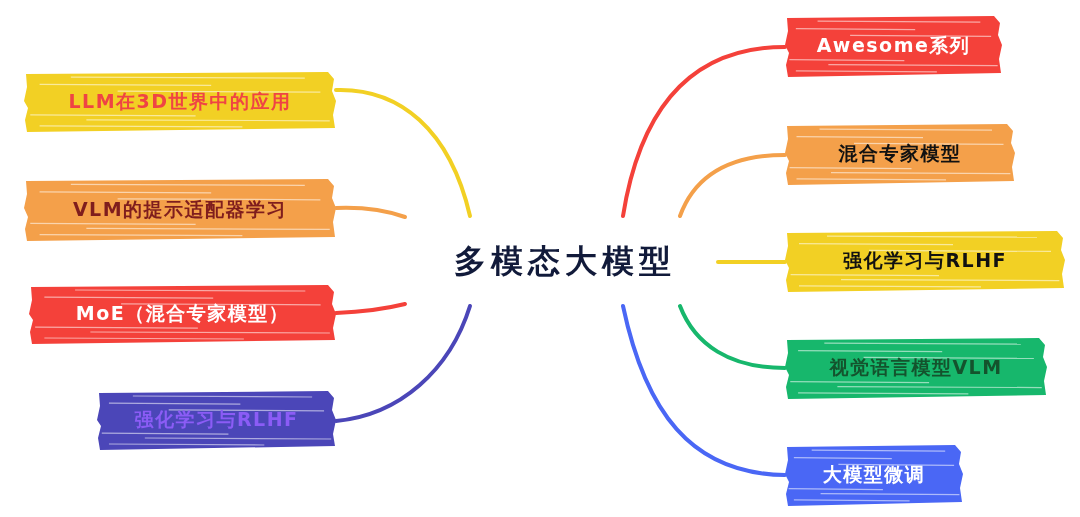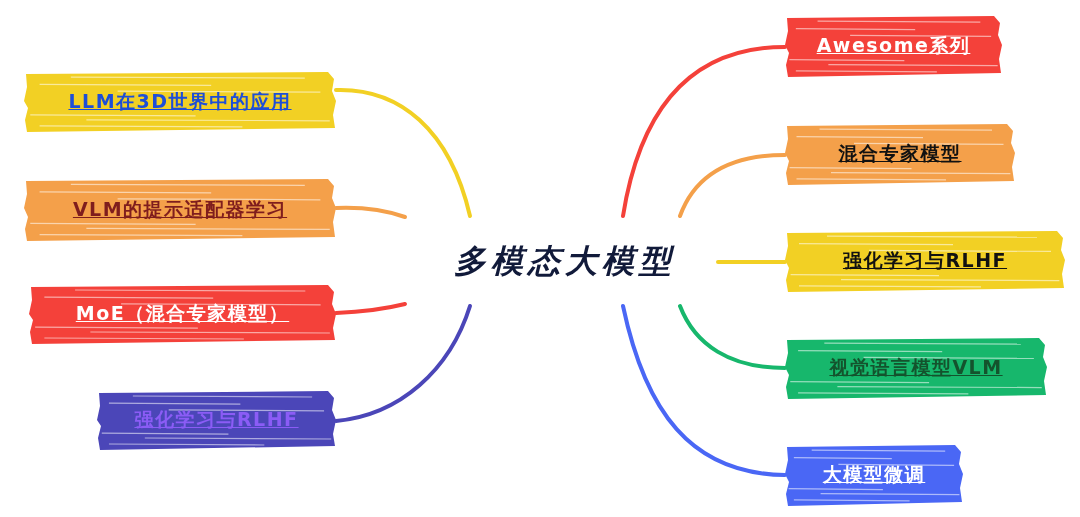--- a/index.html
+++ b/index.html
@@ -10,7 +10,7 @@
           box-sizing: border-box; }
   .node .brush { position: absolute; inset: 0; }
   .node .label { position: relative; font-size: 19px; font-weight: bold; letter-spacing: 1.5px;
-                 white-space: nowrap; text-decoration: underline; }
+                 white-space: nowrap; }
   .center { position: absolute; left: 430px; top: 232px; width: 270px; height: 60px;
             display: flex; align-items: center; justify-content: center; font-style: italic; }
   .center .label { font-size: 32px; font-weight: bold; color: #111a3a; letter-spacing: 5px; }

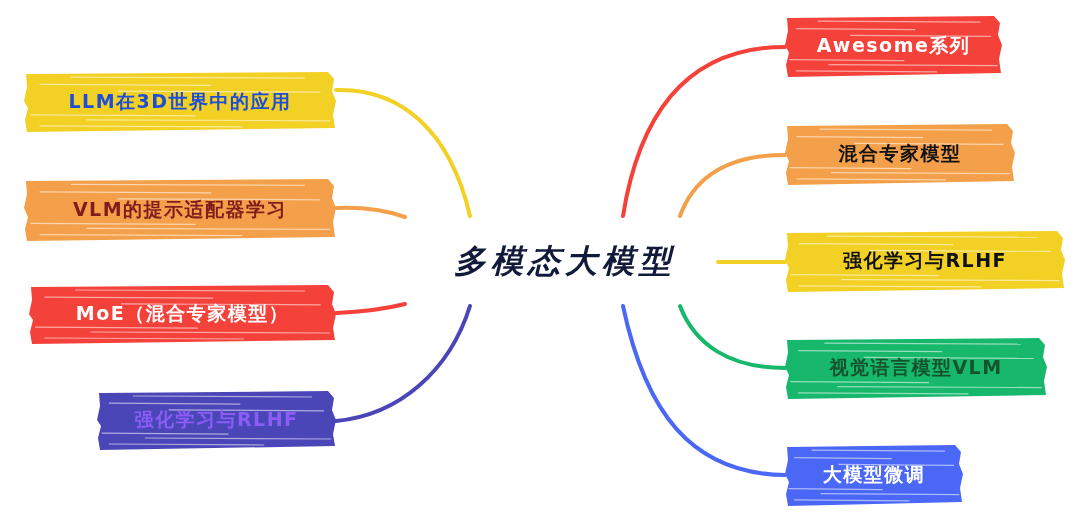--- a/index.html
+++ b/index.html
@@ -47,7 +47,7 @@
         <line x1="62.400000000000006" x2="305.76" y1="48.800000000000004" y2="49.800000000000004" stroke="#ffffff" stroke-opacity="0.55" stroke-width="1.2"></line>
         <line x1="15.600000000000001" x2="218.39999999999998" y1="54.9" y2="55.9" stroke="#ffffff" stroke-opacity="0.55" stroke-width="1.2"></line>
       </svg>
-    <span class="label" style="color: #1d4ed8;">LLM在3D世界中的应用</span>
+    <span class="label" style="color: #ef4444;">LLM在3D世界中的应用</span>
   </div>
   <div class="node" style="left: 24px; top: 178px; width: 312px; height: 63px;">
     <svg class="brush" viewBox="0 0 312 63" preserveAspectRatio="none">

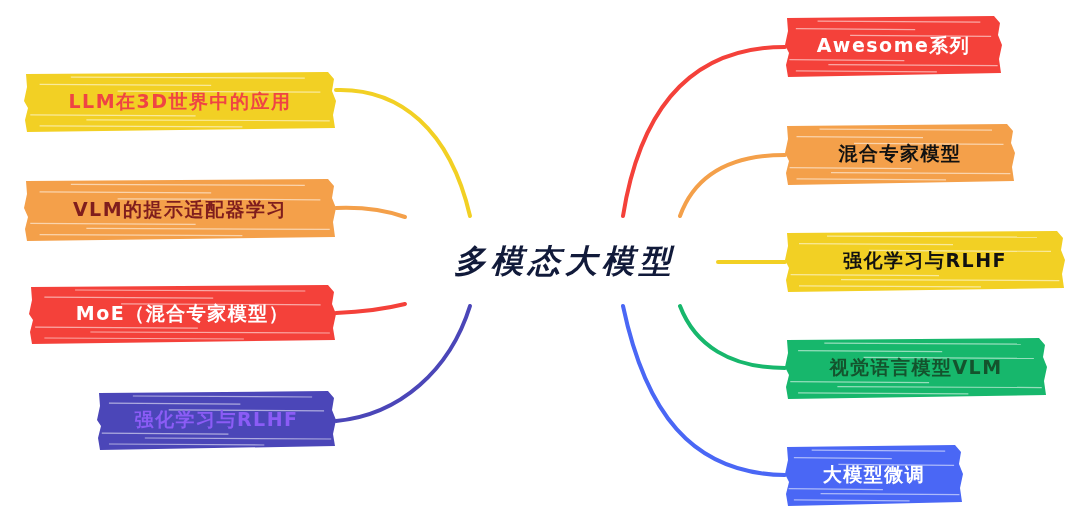--- a/index.html
+++ b/index.html
@@ -12,7 +12,7 @@
   .node .label { position: relative; font-size: 19px; font-weight: bold; letter-spacing: 1.5px;
                  white-space: nowrap; }
   .center { position: absolute; left: 430px; top: 232px; width: 270px; height: 60px;
-            display: flex; align-items: center; justify-content: center; font-style: italic; }
+            display: flex; align-items: center; justify-content: center; }
   .center .label { font-size: 32px; font-weight: bold; color: #111a3a; letter-spacing: 5px; }
 </style>
 </head>

